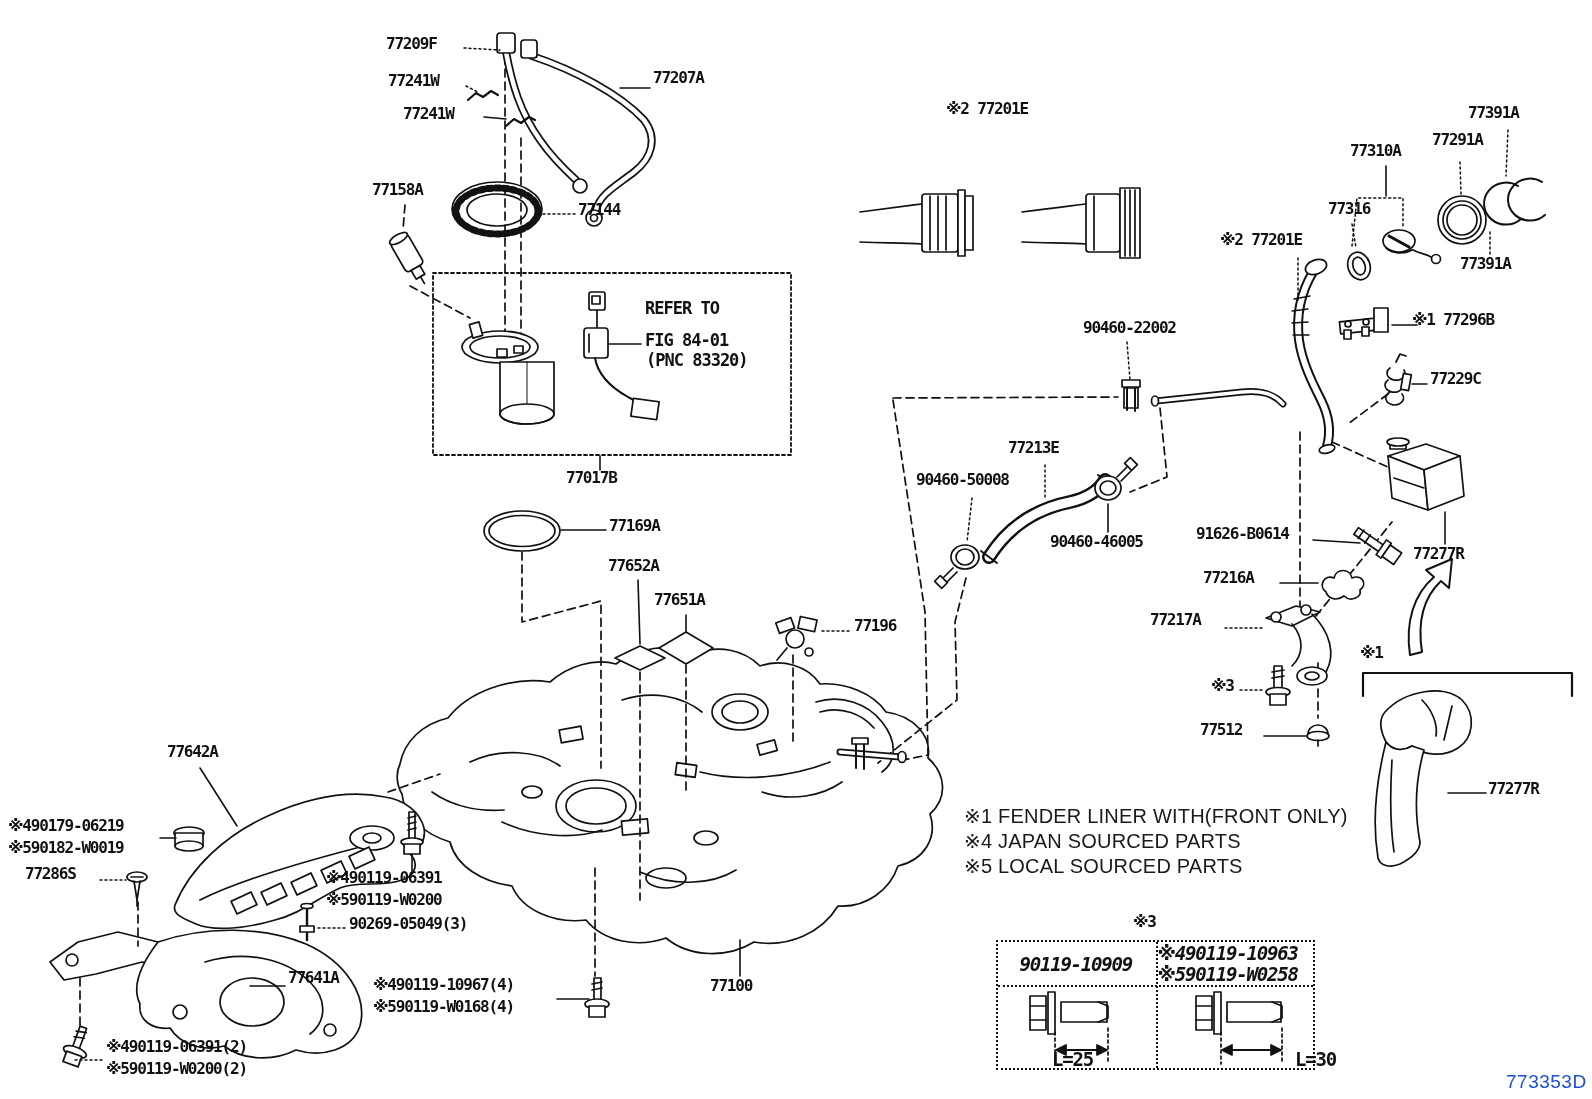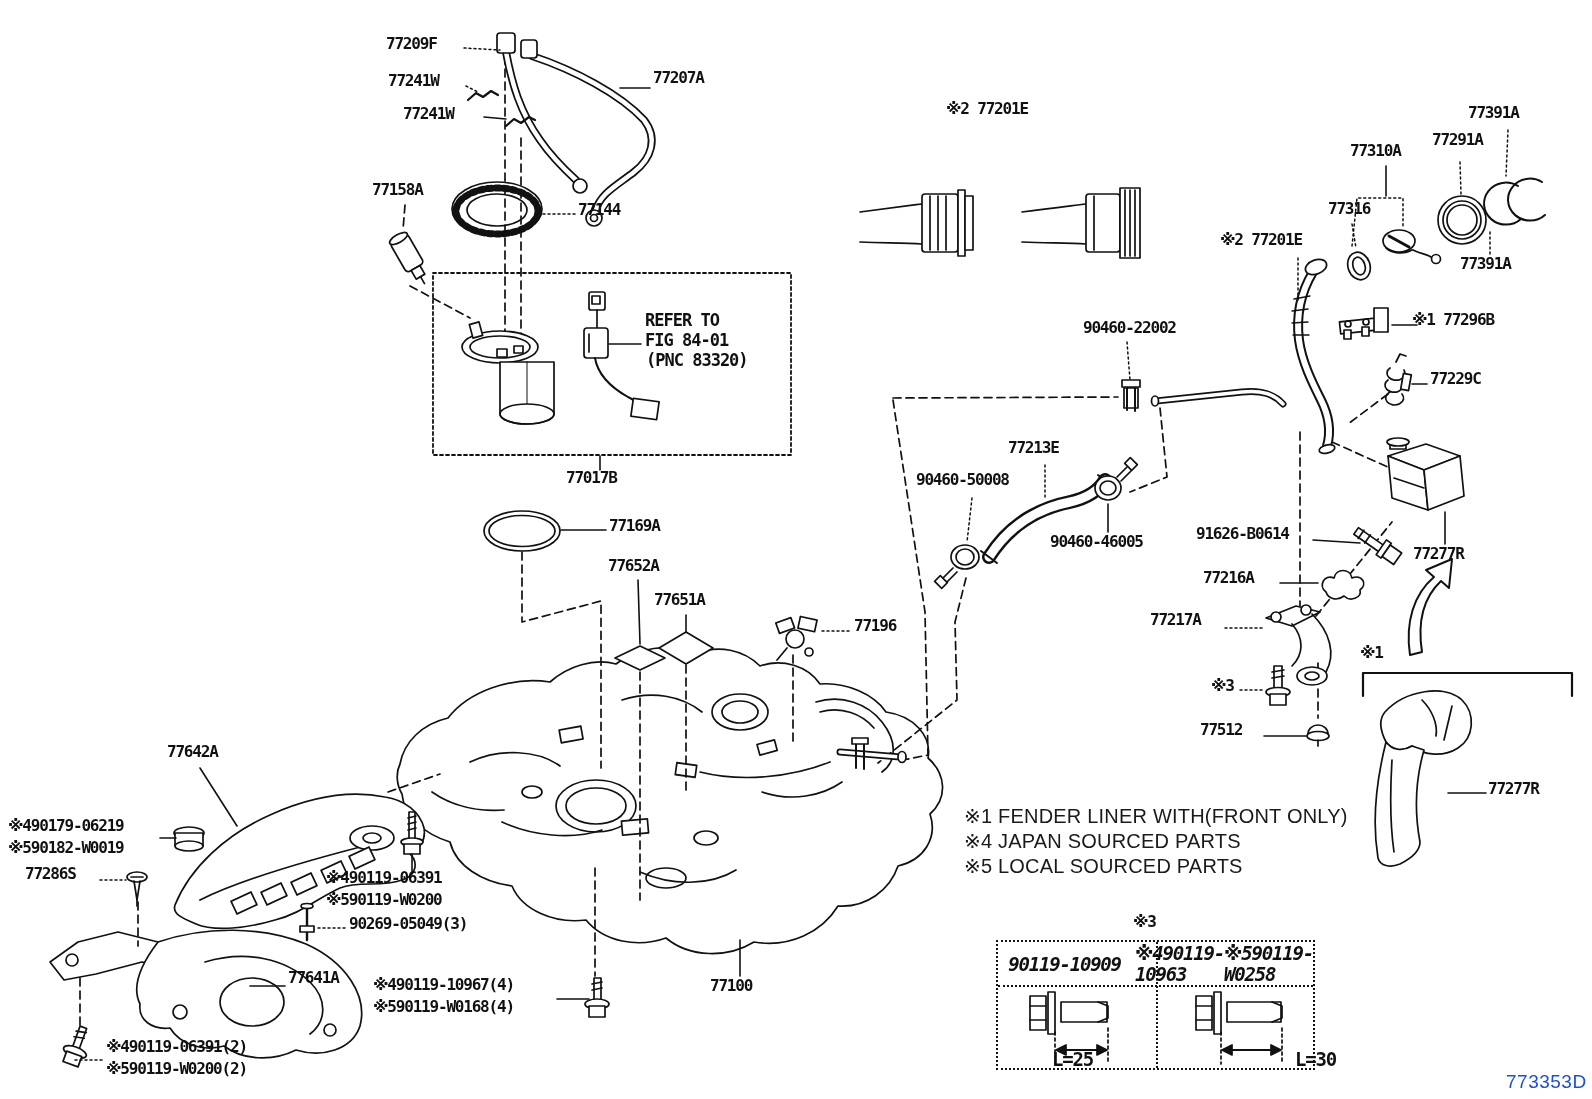--- a/index.html
+++ b/index.html
@@ -453,7 +453,7 @@
 <div class="lbl" style="left:653px;top:70px">77207A</div>
 <div class="lbl" style="left:372px;top:182px">77158A</div>
 <div class="lbl" style="left:578px;top:202px">77144</div>
-<div class="lbl sm" style="left:645px;top:312px">REFER TO</div>
+<div class="lbl sm" style="left:645px;top:300px">REFER TO</div>
 <div class="lbl sm" style="left:645px;top:332px">FIG 84-01</div>
 <div class="lbl sm" style="left:646px;top:352px">(PNC 83320)</div>
 <div class="lbl" style="left:566px;top:470px">77017B</div>

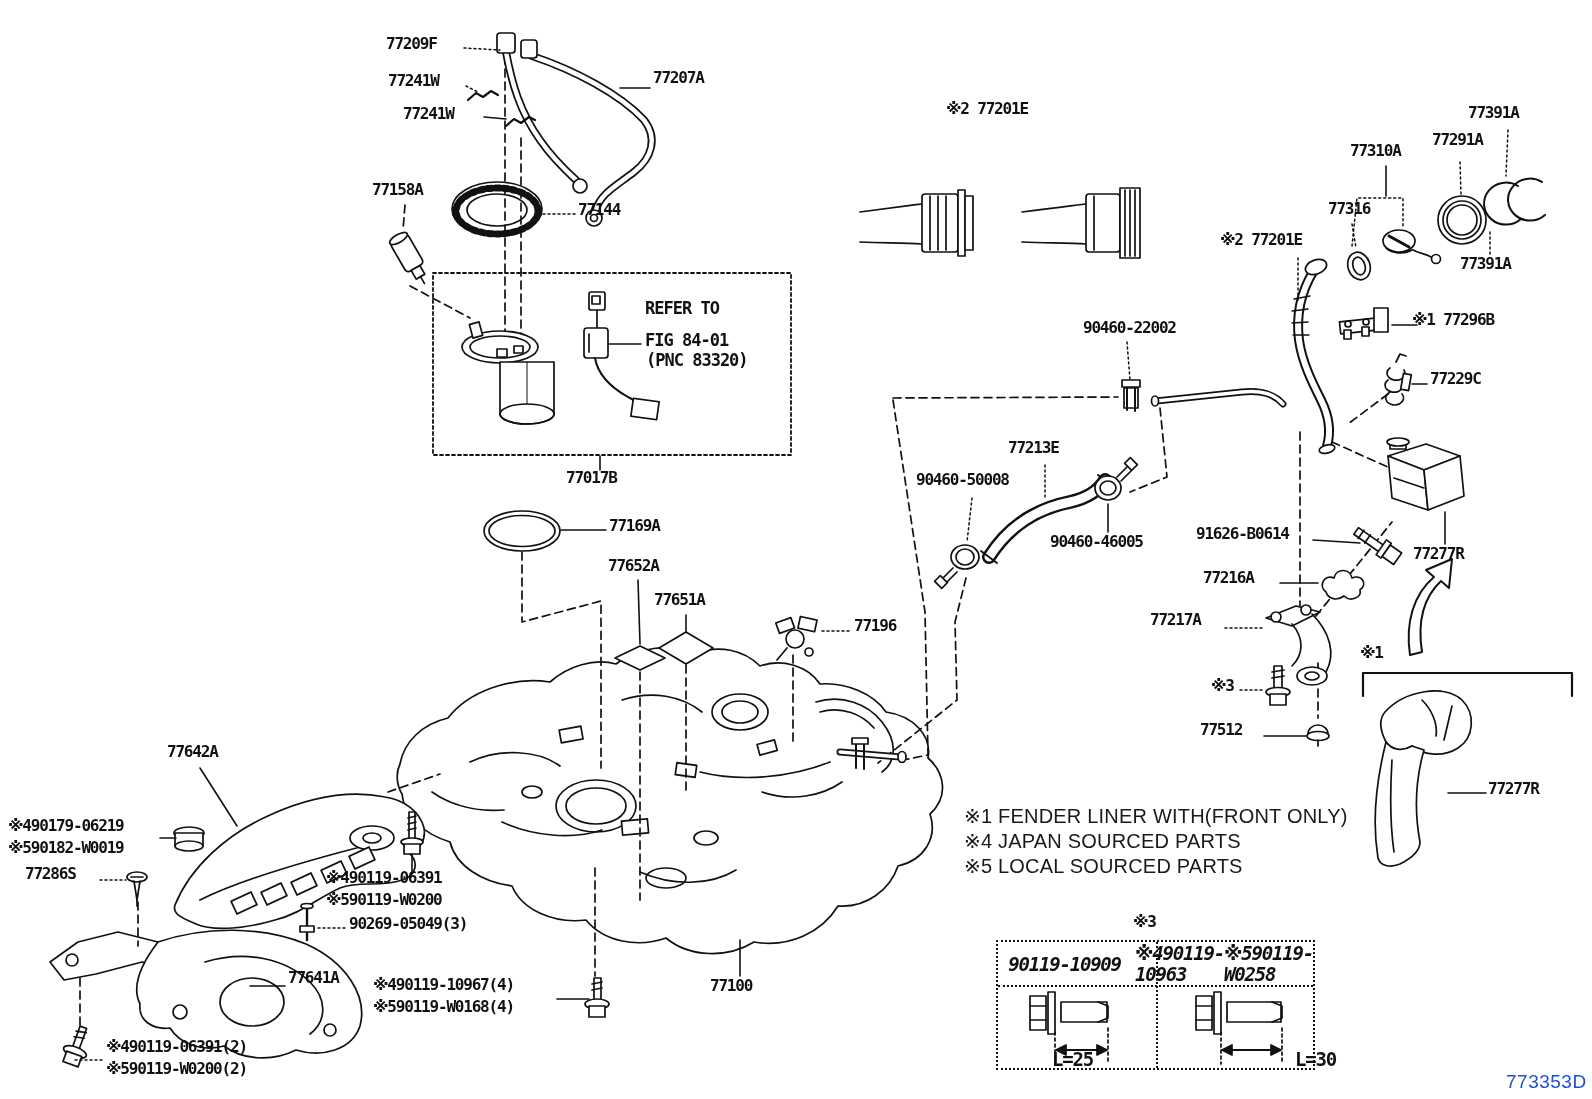--- a/index.html
+++ b/index.html
@@ -22,7 +22,7 @@
   .vdiv-dot{position:absolute;top:0;bottom:0;width:0;border-left:2px dotted #111;}
   .pnhdr{font-family:"DejaVu Sans Mono","DejaVu Sans",monospace;font-weight:bold;font-size:19px;
          letter-spacing:-1.2px;color:#111;font-style:italic;}
-  .pnhdr.two{flex-direction:row;align-items:center;justify-content:center;padding-left:4px;line-height:1.1;}
+  .pnhdr.two{flex-direction:column;align-items:flex-start;justify-content:center;padding-left:4px;line-height:1.1;}
 </style>
 </head>
 <body>

